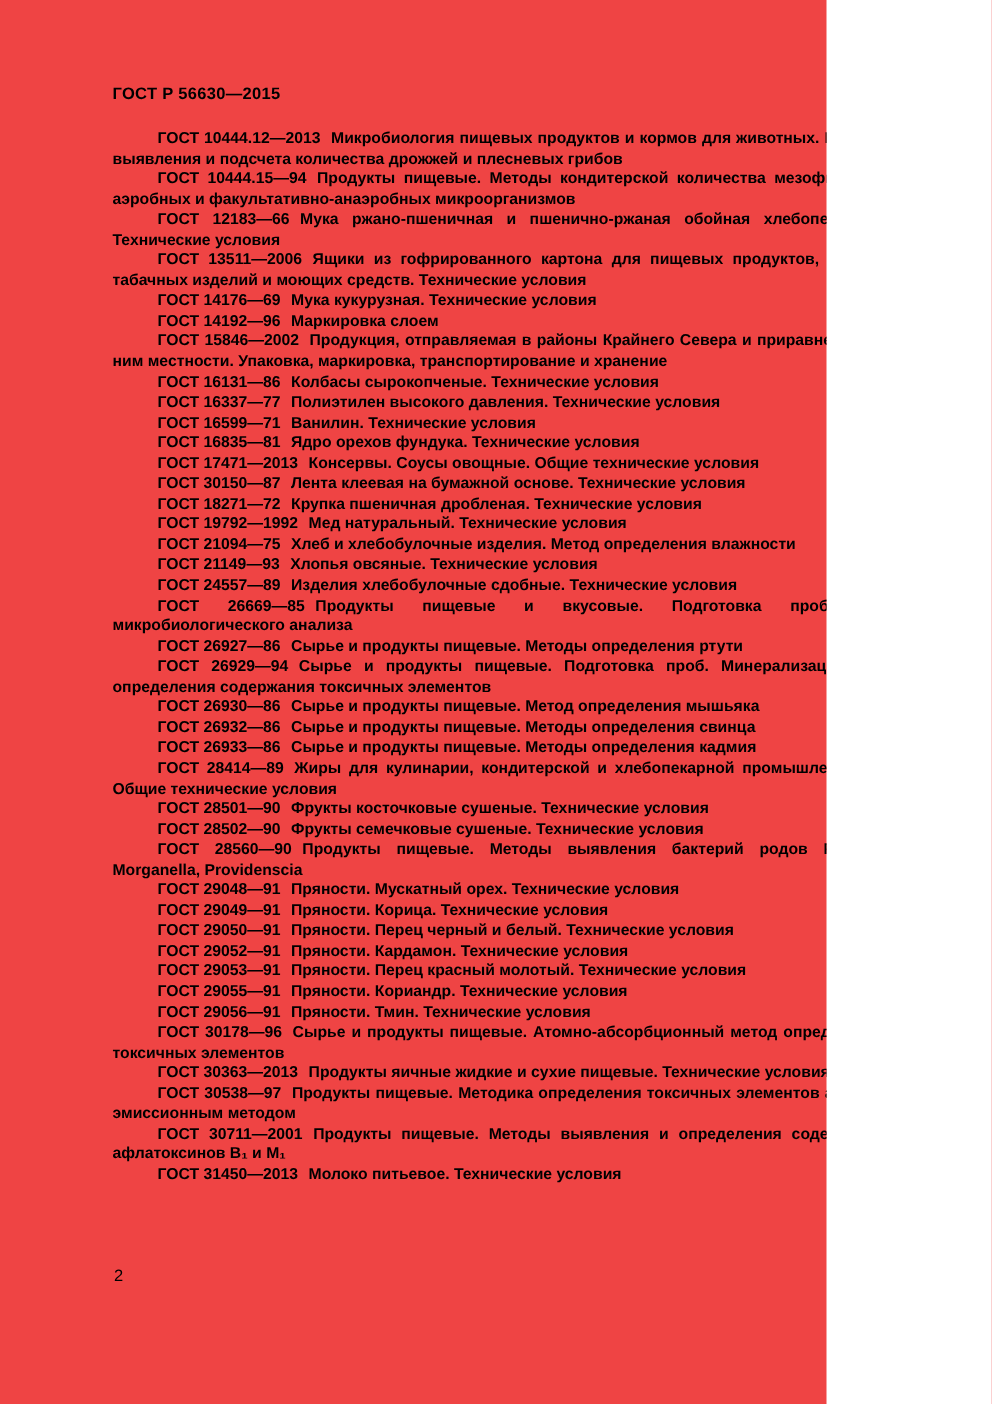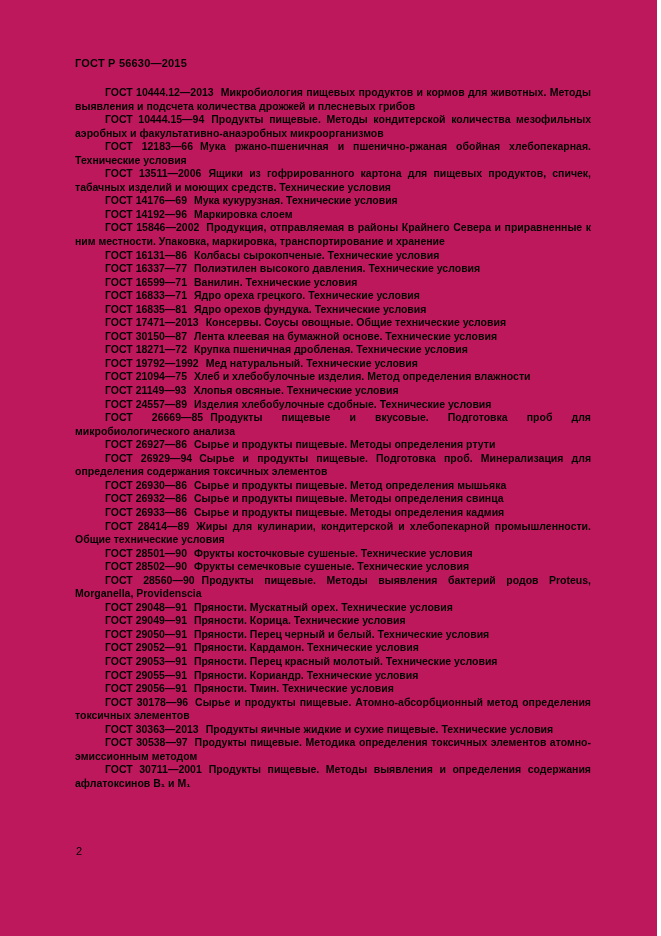--- a/index.html
+++ b/index.html
@@ -9,9 +9,9 @@
   }
   .page {
     position: relative;
-    width: 657px;
+    width: 551px;
     height: 936px;
-    background: #be185d;
+    background: #ef4444;
     color: #000000;
     font-family: "Liberation Sans", sans-serif;
     overflow: hidden;

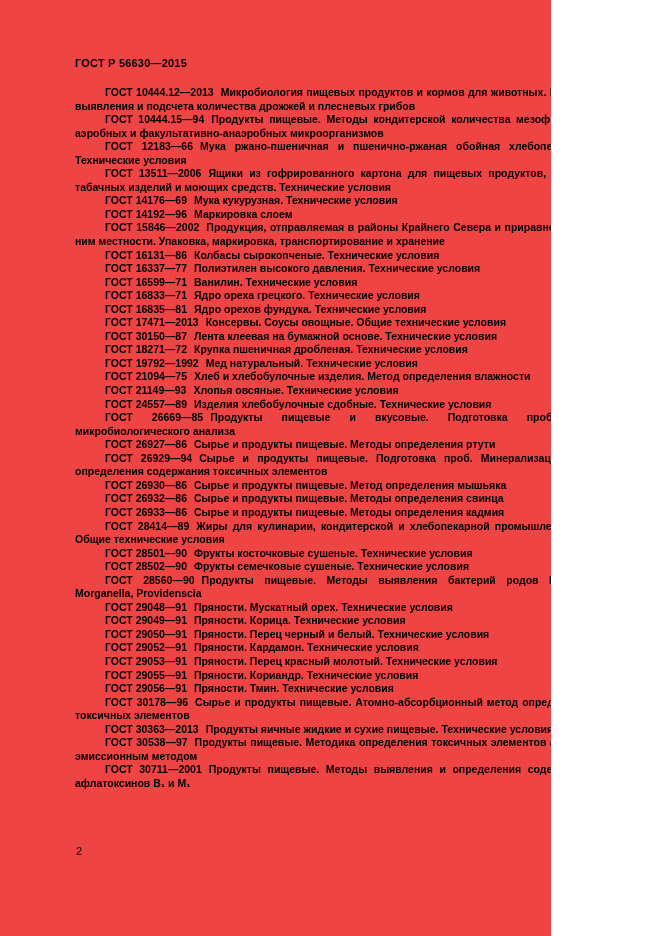--- a/index.html
+++ b/index.html
@@ -68,7 +68,6 @@
       <p class="entry"><span class="num">ГОСТ 16131—86</span><span class="title">Колбасы сырокопченые. Технические условия</span></p>
       <p class="entry"><span class="num">ГОСТ 16337—77</span><span class="title">Полиэтилен высокого давления. Технические условия</span></p>
       <p class="entry"><span class="num">ГОСТ 16599—71</span><span class="title">Ванилин. Технические условия</span></p>
-      <p class="entry"><span class="num">ГОСТ 16833—71</span><span class="title">Ядро ореха грецкого. Технические условия</span></p>
       <p class="entry"><span class="num">ГОСТ 16835—81</span><span class="title">Ядро орехов фундука. Технические условия</span></p>
       <p class="entry"><span class="num">ГОСТ 17471—2013</span><span class="title">Консервы. Соусы овощные. Общие технические условия</span></p>
       <p class="entry"><span class="num">ГОСТ 30150—87</span><span class="title">Лента клеевая на бумажной основе. Технические условия</span></p>

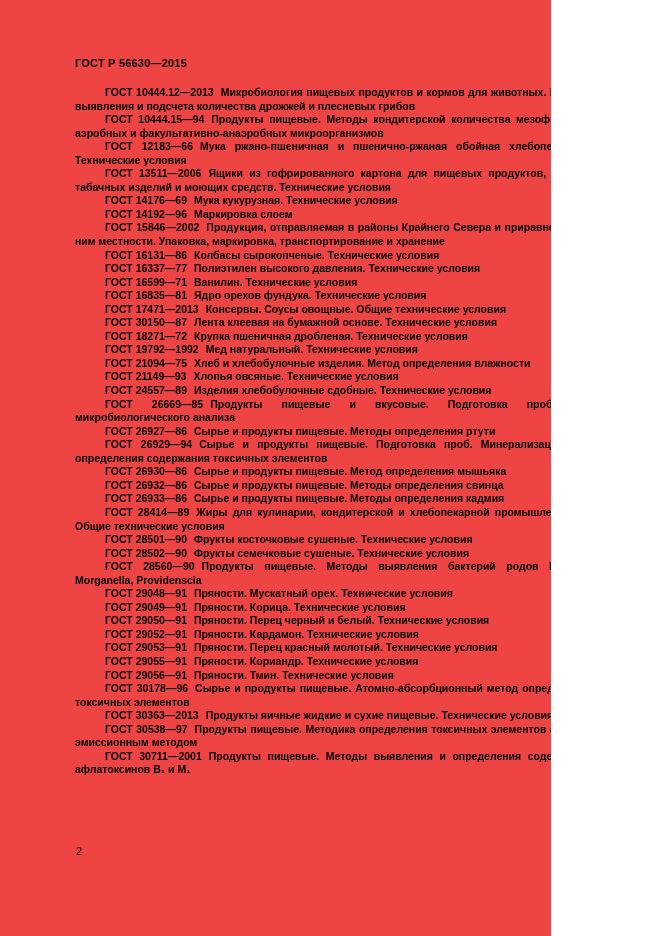--- a/index.html
+++ b/index.html
@@ -97,6 +97,7 @@
       <p class="entry"><span class="num">ГОСТ 30363—2013</span><span class="title">Продукты яичные жидкие и сухие пищевые. Технические условия</span></p>
       <p class="entry"><span class="num">ГОСТ 30538—97</span><span class="title">Продукты пищевые. Методика определения токсичных элементов атомно-эмиссионным методом</span></p>
       <p class="entry"><span class="num">ГОСТ 30711—2001</span><span class="title">Продукты пищевые. Методы выявления и определения содержания афлатоксинов В₁ и М₁</span></p>
+      <p class="entry"><span class="num">ГОСТ 31450—2013</span><span class="title">Молоко питьевое. Технические условия</span></p>
     </div>
 
   <div class="page-number">2</div>

